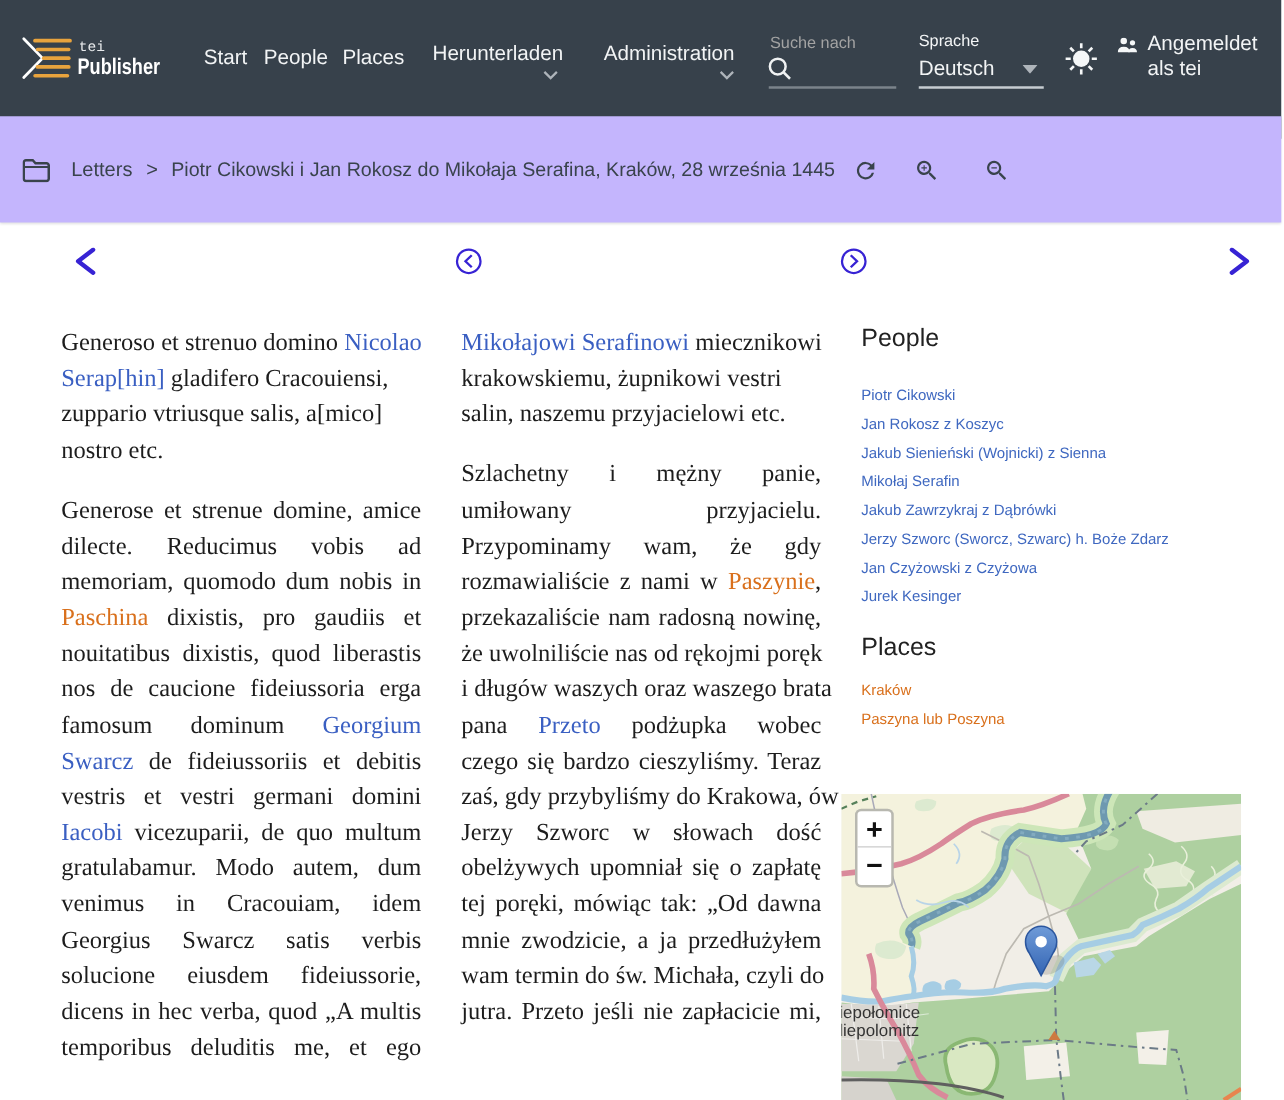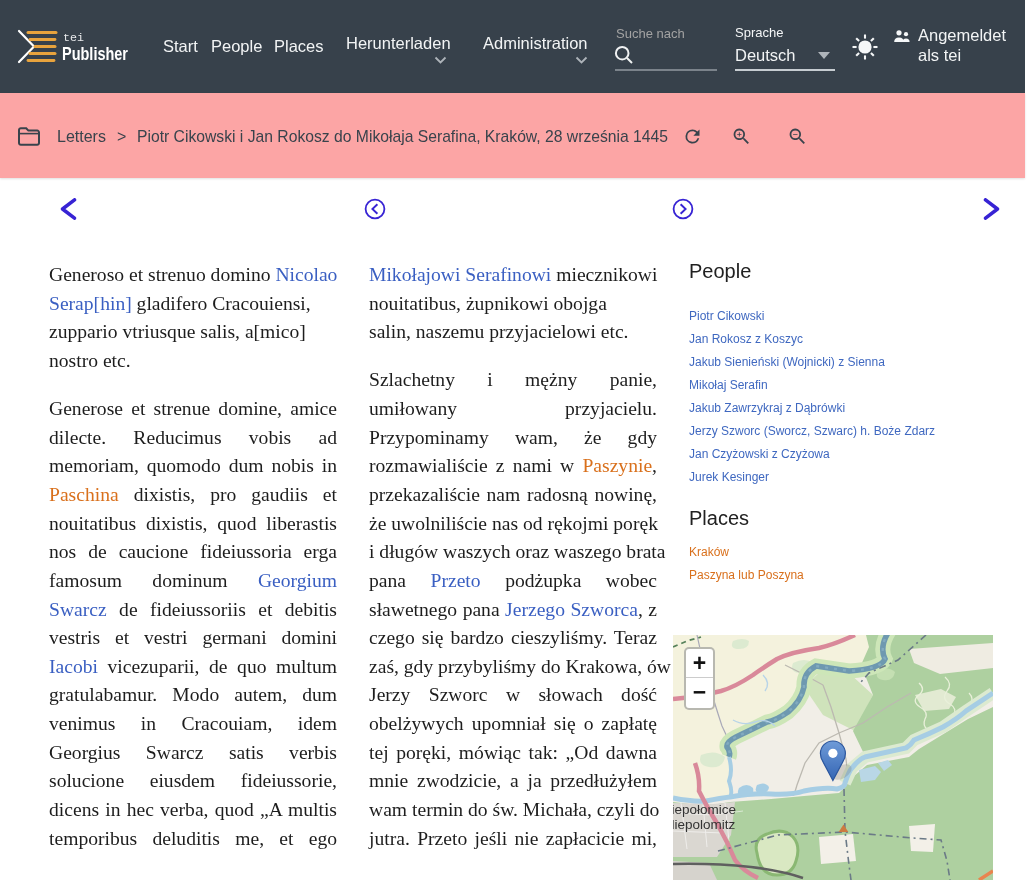--- a/index.html
+++ b/index.html
@@ -8,7 +8,7 @@
 #navbar { position:absolute; left:0; top:0; width:1025px; height:111px; background:#37414b; }
 #navbar .item { position:absolute; color:#f2f4f5; font-size:16.5px; }
 #navbar .lbl { position:absolute; font-size:13px; }
-#crumb { position:absolute; left:0; top:93px; width:1025px; height:85px; background:#fca5a5; box-shadow:0 1px 2px rgba(0,0,0,0.12); }
+#crumb { position:absolute; left:0; top:93px; width:1025px; height:85px; background:#c4b5fd; box-shadow:0 1px 2px rgba(0,0,0,0.12); }
 #crumb .t { position:absolute; top:35px; font-size:16px; color:#39434c; }
 a { text-decoration:none; }
 .serifcol { position:absolute; top:261px; width:288px; font-family:"Liberation Serif", serif; font-size:19.6px; color:#1d1d1d; }

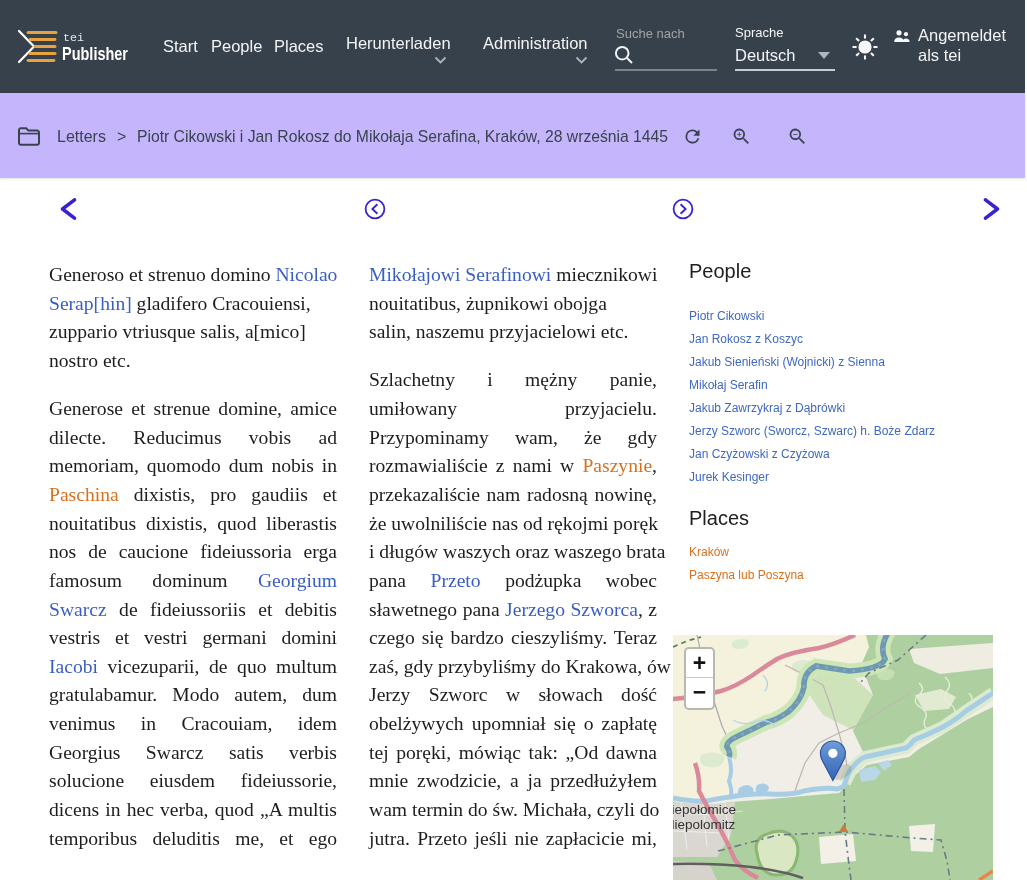--- a/index.html
+++ b/index.html
@@ -153,7 +153,7 @@
 
 <div class="serifcol" style="left:369px">
   <div class="ln"><a class="blue">Mikołajowi Serafinowi</a> miecznikowi</div>
-  <div class="ln">nouitatibus, żupnikowi obojga</div>
+  <div class="ln">krakowskiemu, żupnikowi vestri</div>
   <div class="ln">salin, naszemu przyjacielowi etc.</div>
   <div class="gap"></div>
   <div class="ln j">Szlachetny i mężny panie,</div>

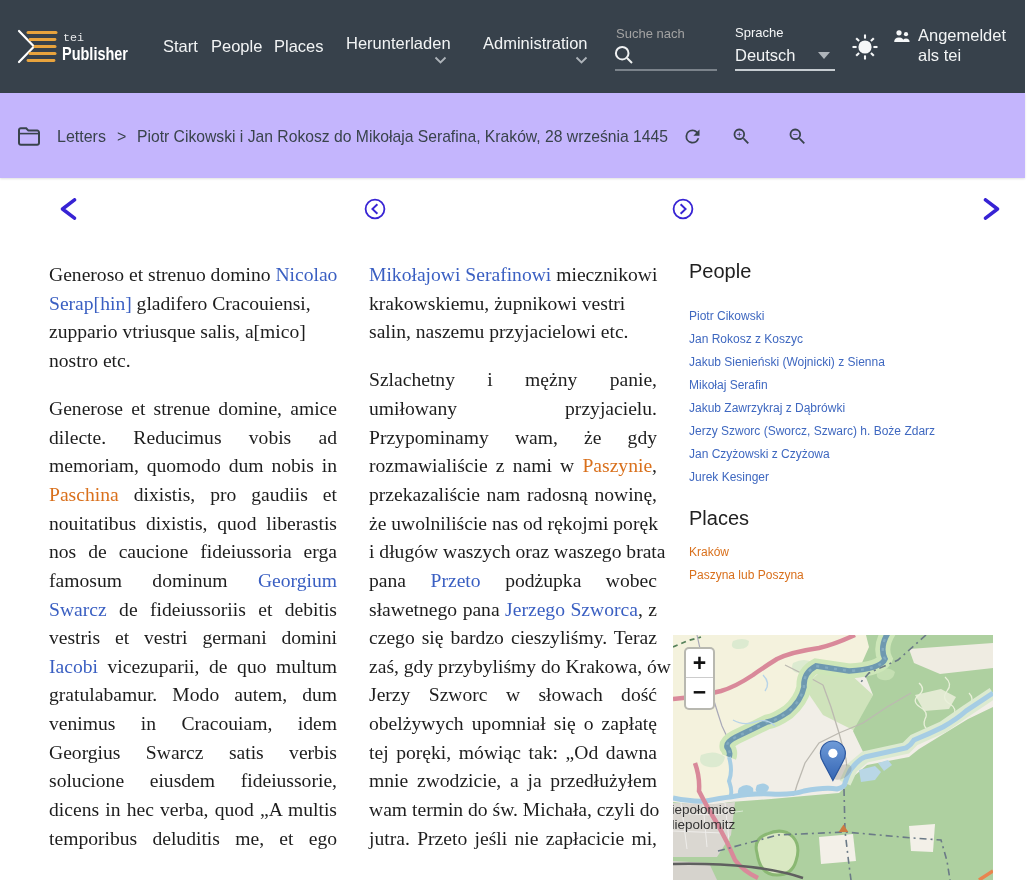--- a/index.html
+++ b/index.html
@@ -164,7 +164,6 @@
   <div class="ln j">że uwolniliście nas od rękojmi poręk</div>
   <div class="ln j">i długów waszych oraz waszego brata</div>
   <div class="ln j">pana <a class="blue">Przeto</a> podżupka wobec</div>
-  <div class="ln j">sławetnego pana <a class="blue">Jerzego Szworca</a>, z</div>
   <div class="ln j">czego się bardzo cieszyliśmy. Teraz</div>
   <div class="ln j">zaś, gdy przybyliśmy do Krakowa, ów</div>
   <div class="ln j">Jerzy Szworc w słowach dość</div>

